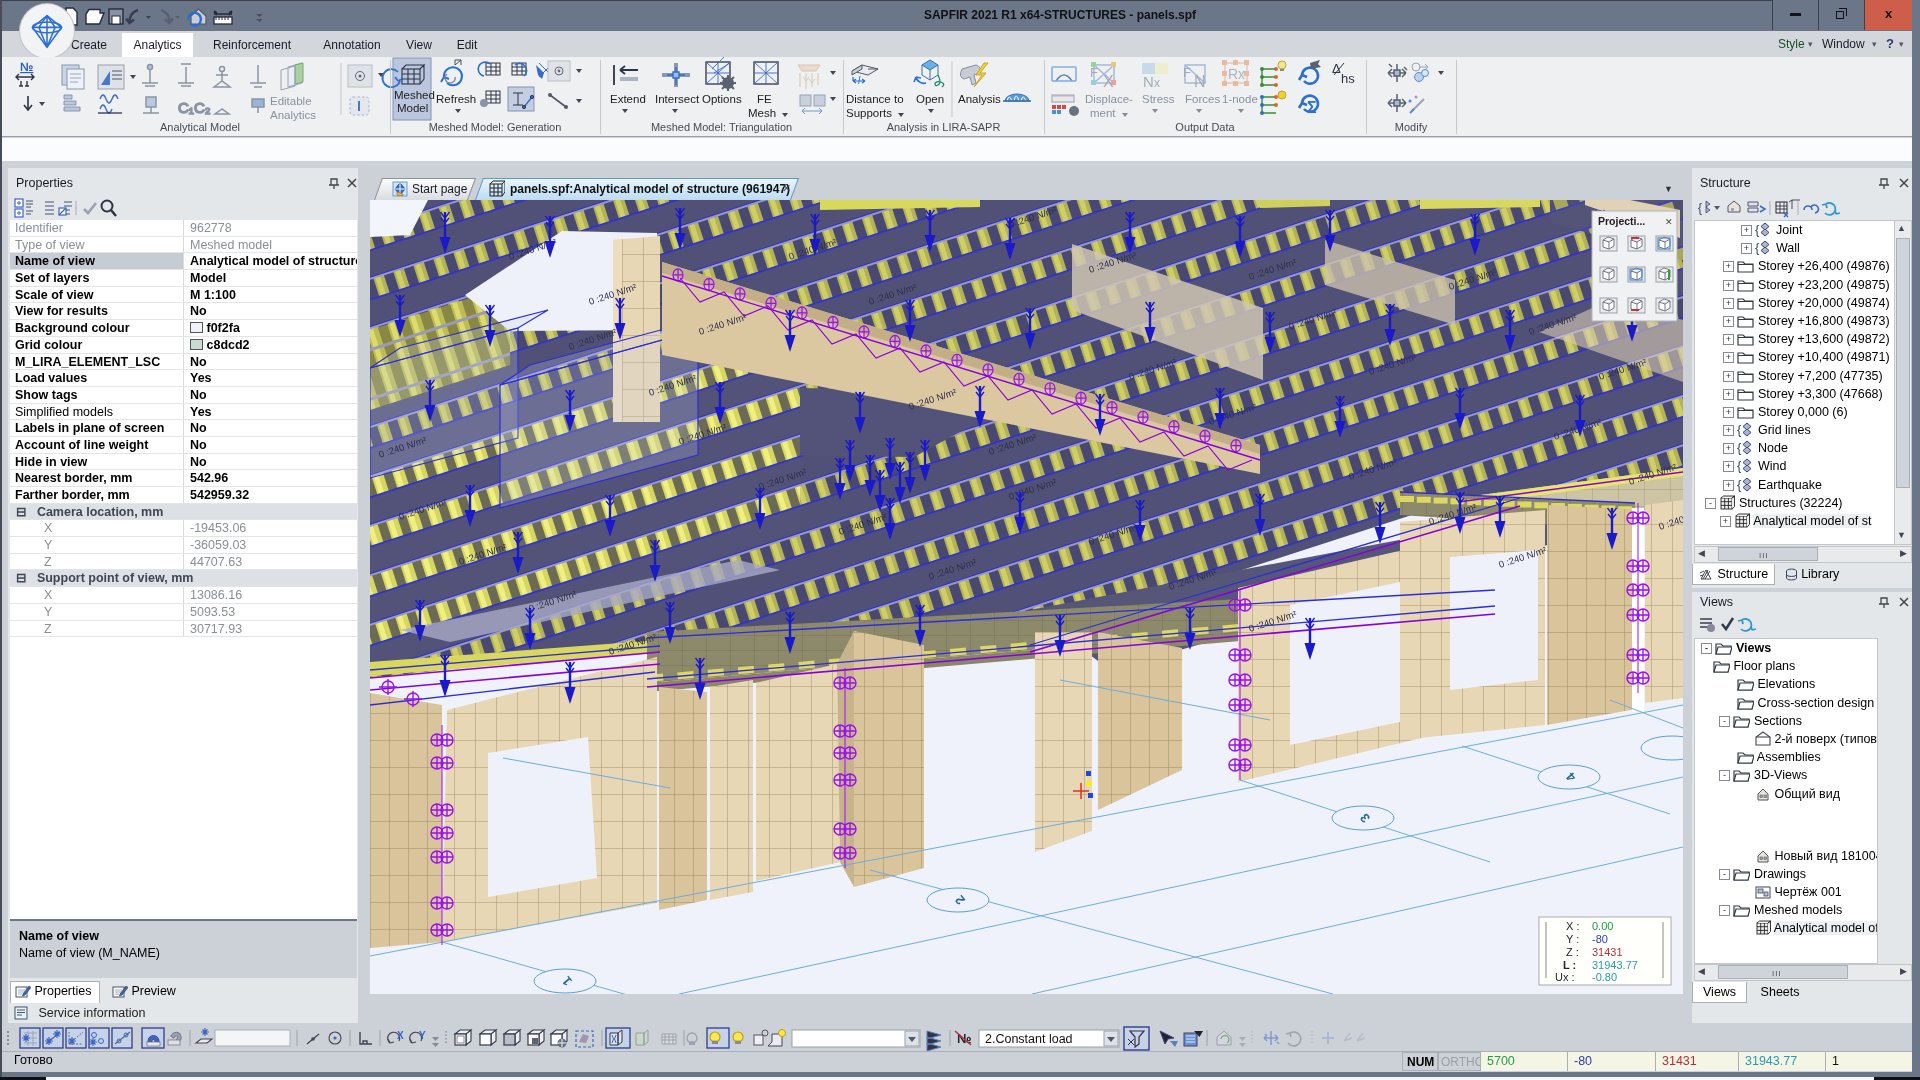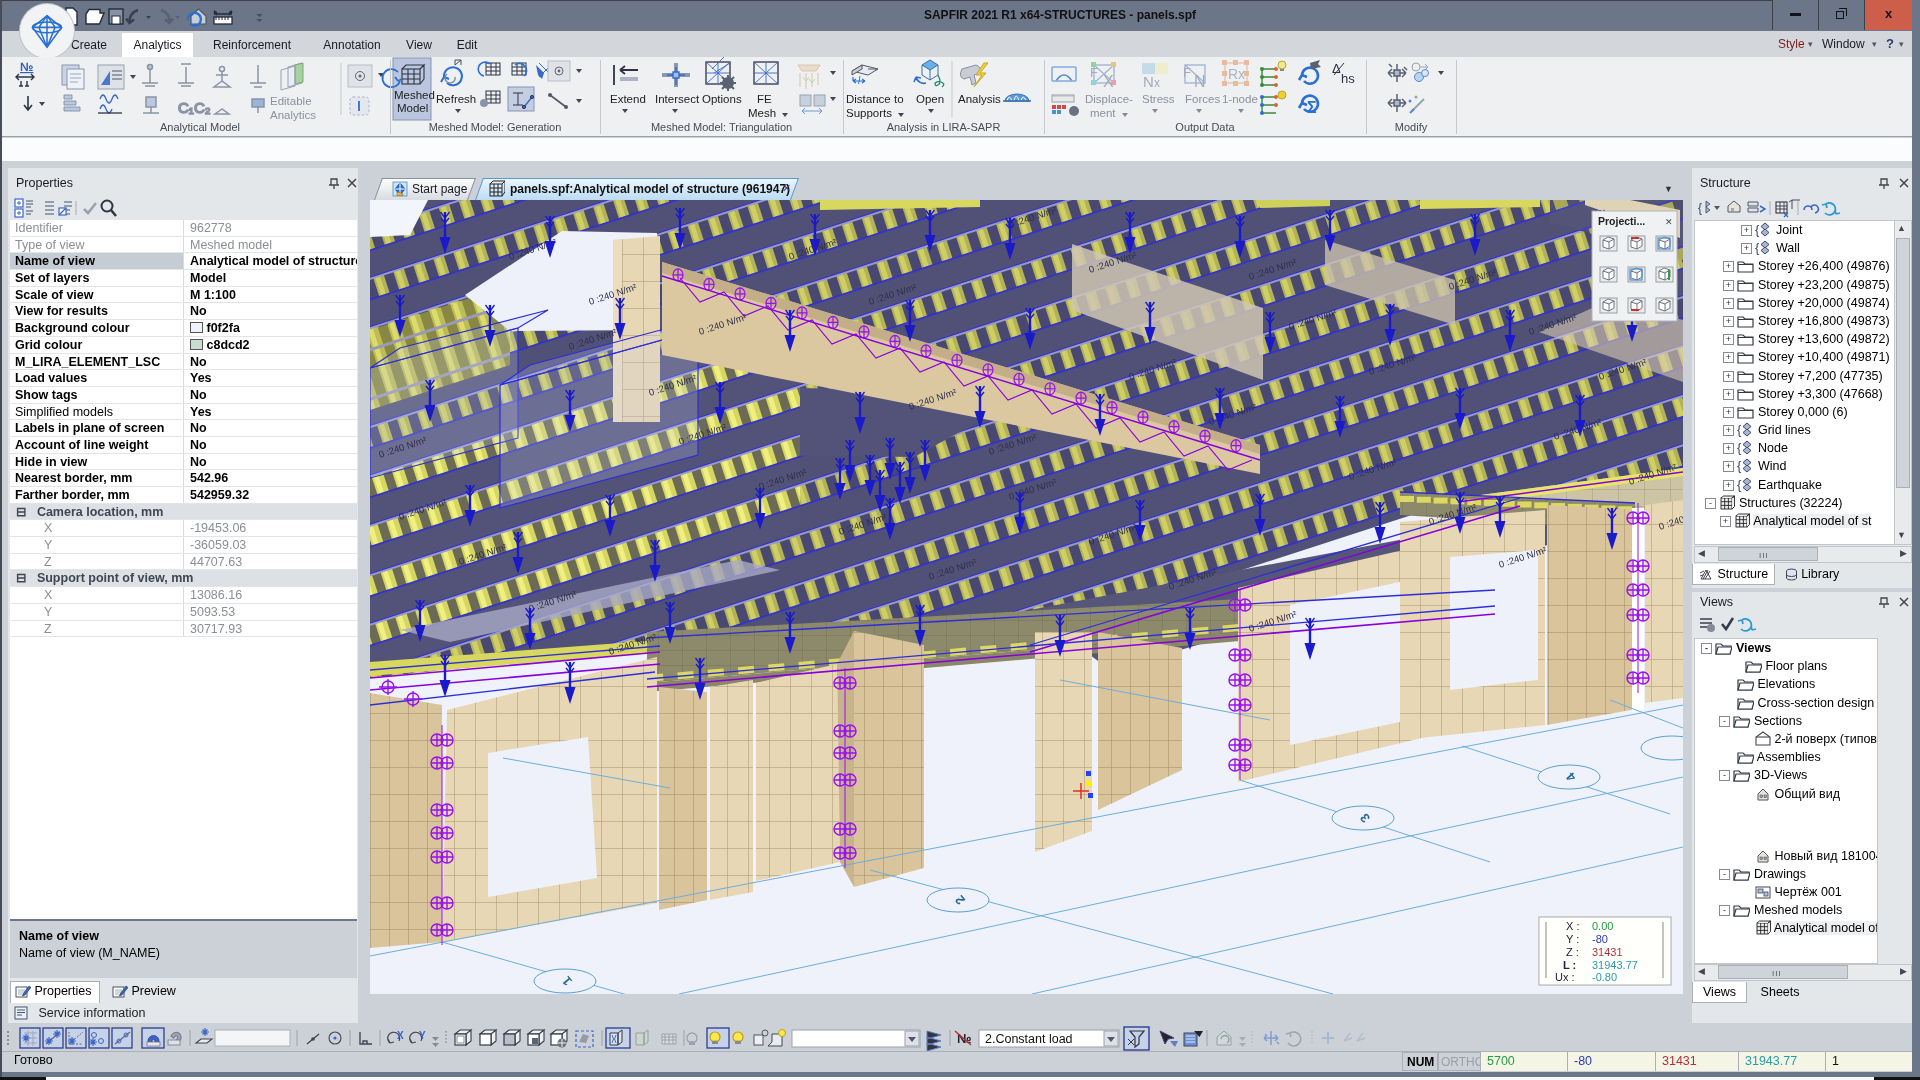--- a/index.html
+++ b/index.html
@@ -61,7 +61,7 @@
   <div class="abs rtab" style="left:312px;width:80px;">Annotation</div>
   <div class="abs rtab" style="left:398px;width:42px;">View</div>
   <div class="abs rtab" style="left:448px;width:38px;">Edit</div>
-  <div class="abs" style="left:1778px;top:37px;font-size:12px;color:#7f1d1d;">Style</div>
+  <div class="abs" style="left:1778px;top:37px;font-size:12px;color:#14532d;">Style</div>
   <div class="abs" style="left:1808px;top:39px;font-size:9px;color:#556;">▾</div>
   <div class="abs" style="left:1822px;top:37px;font-size:12px;color:#1a1a24;">Window</div>
   <div class="abs" style="left:1872px;top:39px;font-size:9px;color:#556;">▾</div>

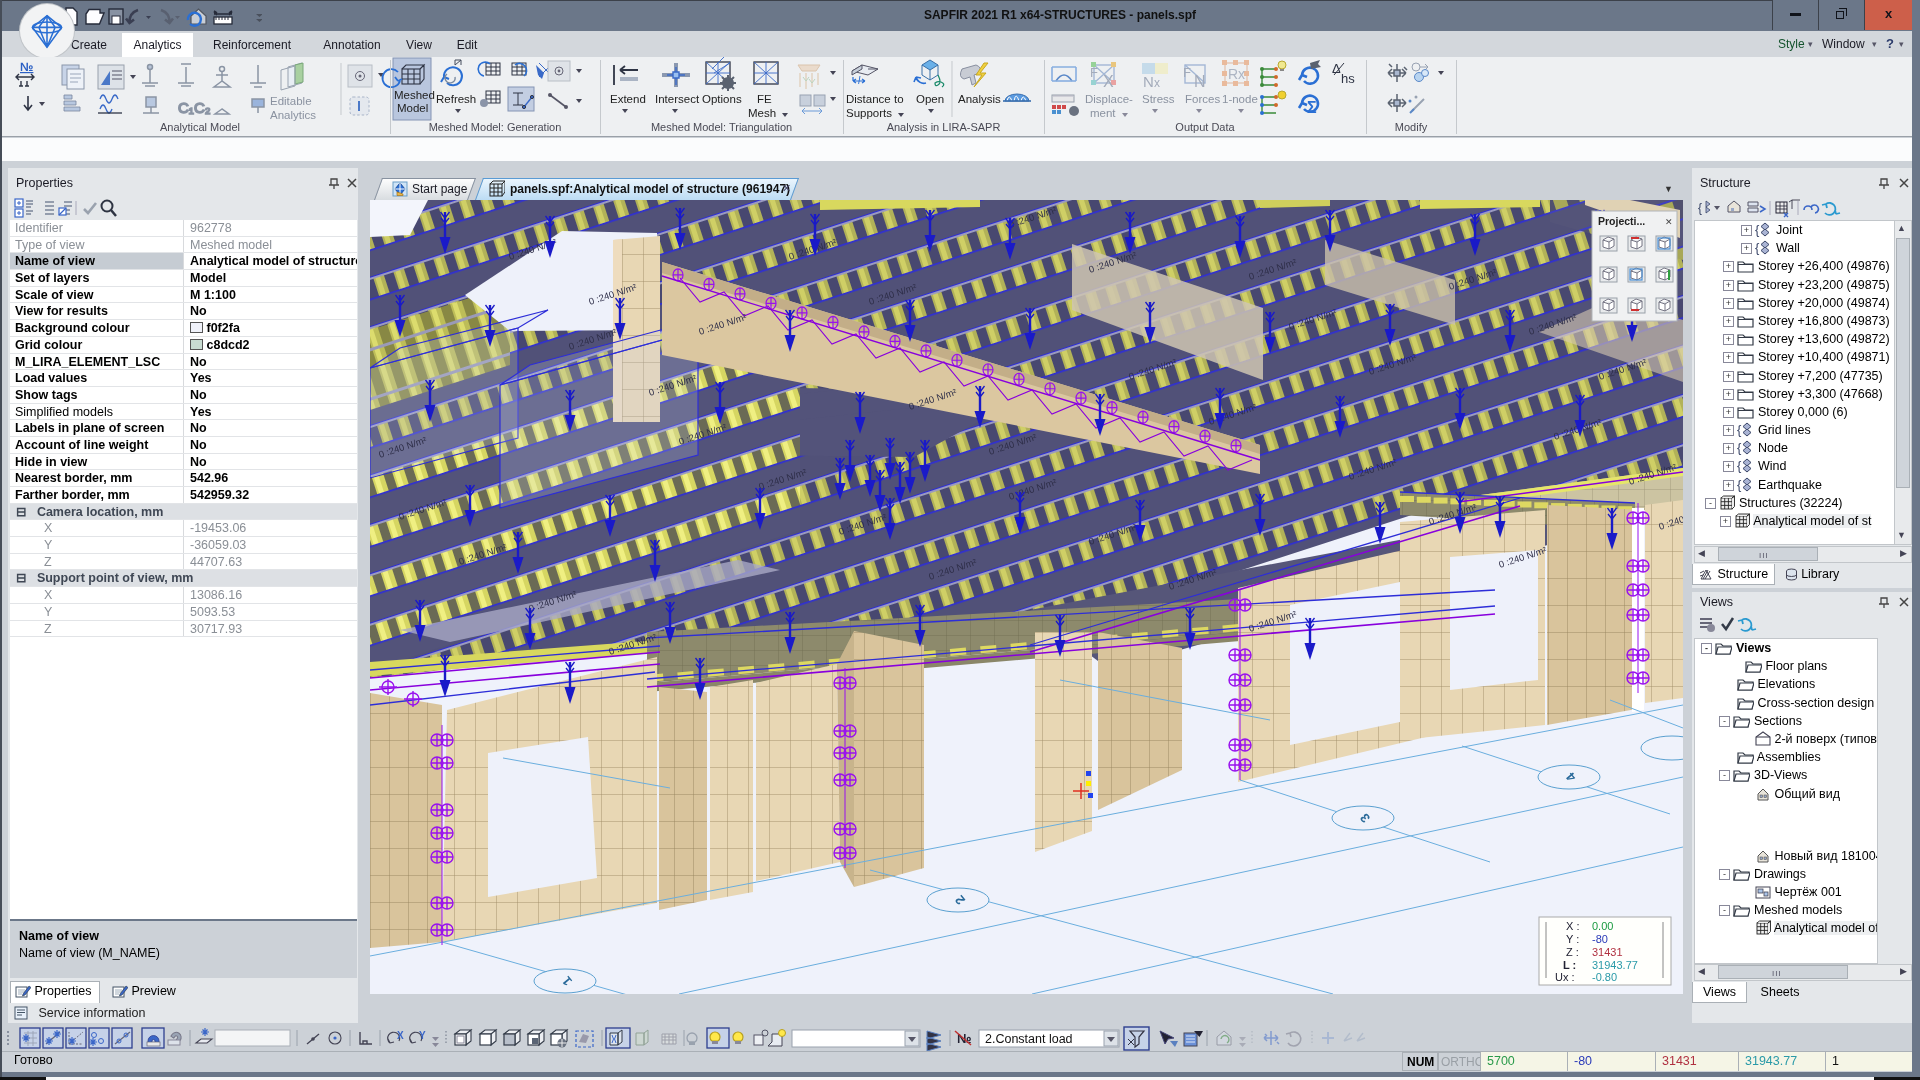--- a/index.html
+++ b/index.html
@@ -1216,7 +1216,7 @@
           <path d="M1 3 h5 l2 2 h8 l-1 8 h-14 z" fill="#fff" stroke="#333a46" stroke-width="1.2"></path>
           <path d="M3 6 h14 l-2 7 h-14 z" fill="#fff" stroke="#333a46" stroke-width="1.2"></path>
         </svg> <span style="">Views</span></div>
-      <div class="ti" style="padding-left:50px;"><svg width="17" height="14" viewBox="0 0 17 14" class="tico">
+      <div class="ti" style="padding-left:18px;"><svg width="17" height="14" viewBox="0 0 17 14" class="tico">
           <path d="M1 3 h5 l2 2 h8 l-1 8 h-14 z" fill="#fff" stroke="#333a46" stroke-width="1.2"></path>
           <path d="M3 6 h14 l-2 7 h-14 z" fill="#fff" stroke="#333a46" stroke-width="1.2"></path>
         </svg> <span style="">Floor plans</span></div>

